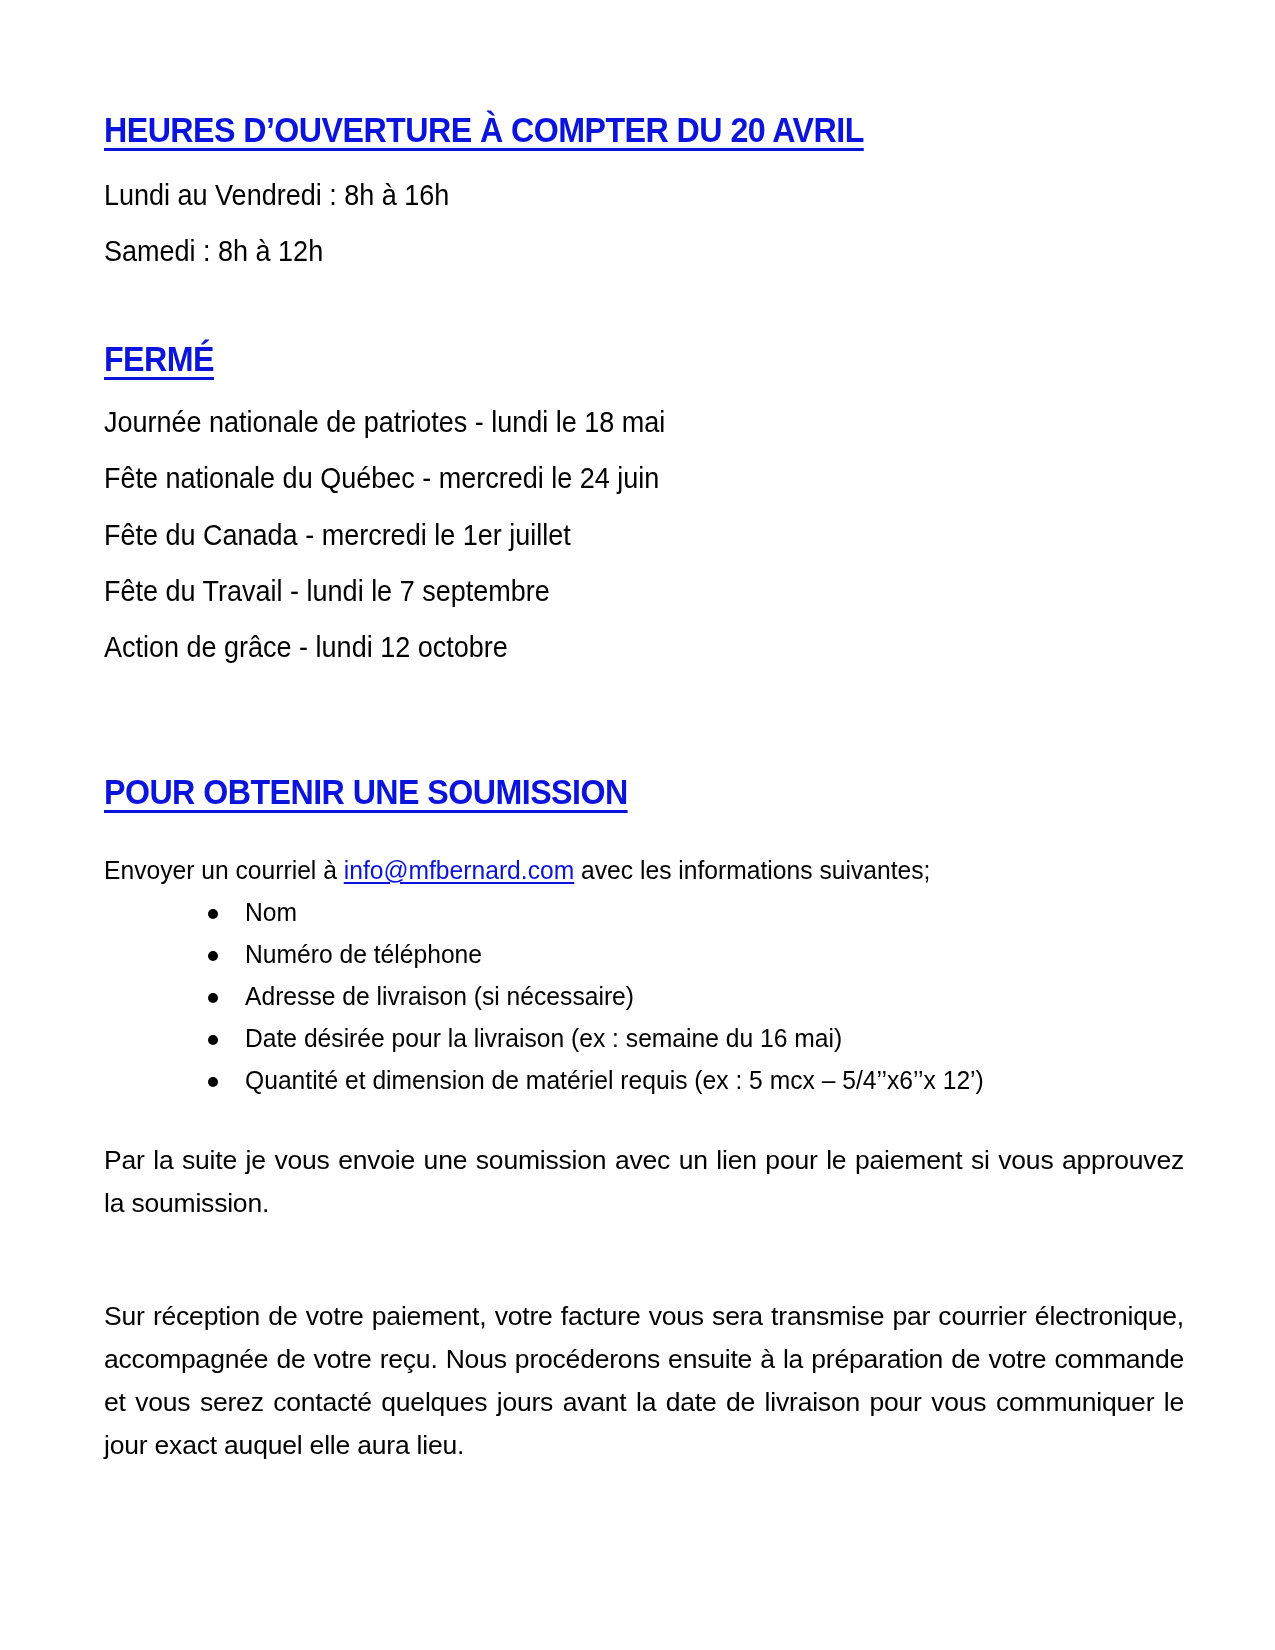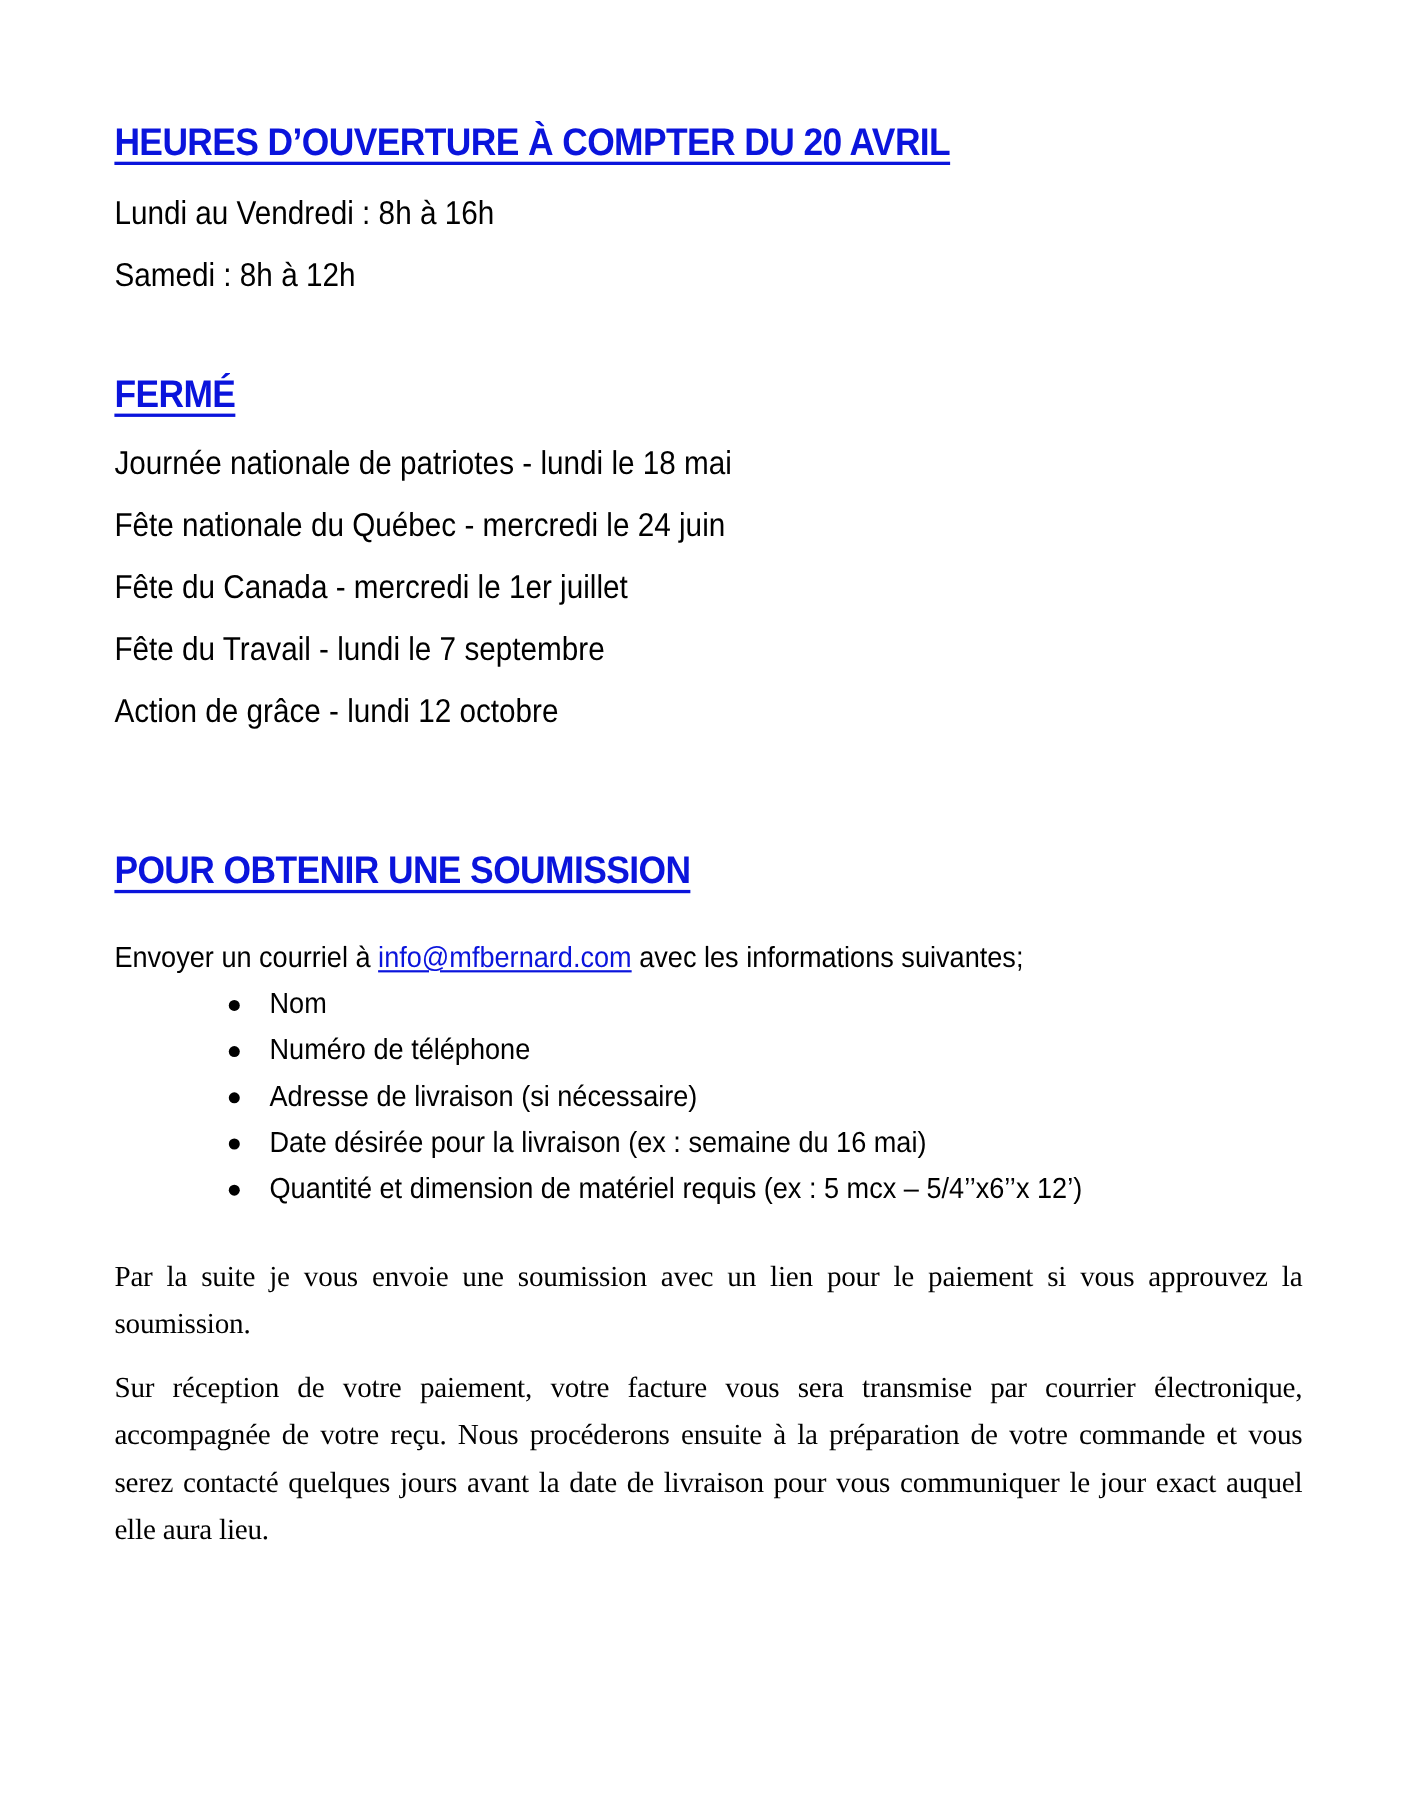--- a/index.html
+++ b/index.html
@@ -27,7 +27,7 @@
     }
     .para {
       position: absolute; left: 0; width: 1080px; font-size: 26.5px; line-height: 43px;
-      text-align: justify; white-space: normal; letter-spacing: -0.2px; font-family: Liberation Serif, serif;
+      text-align: justify; white-space: normal; letter-spacing: -0.2px;
     }
   </style>
 </head>

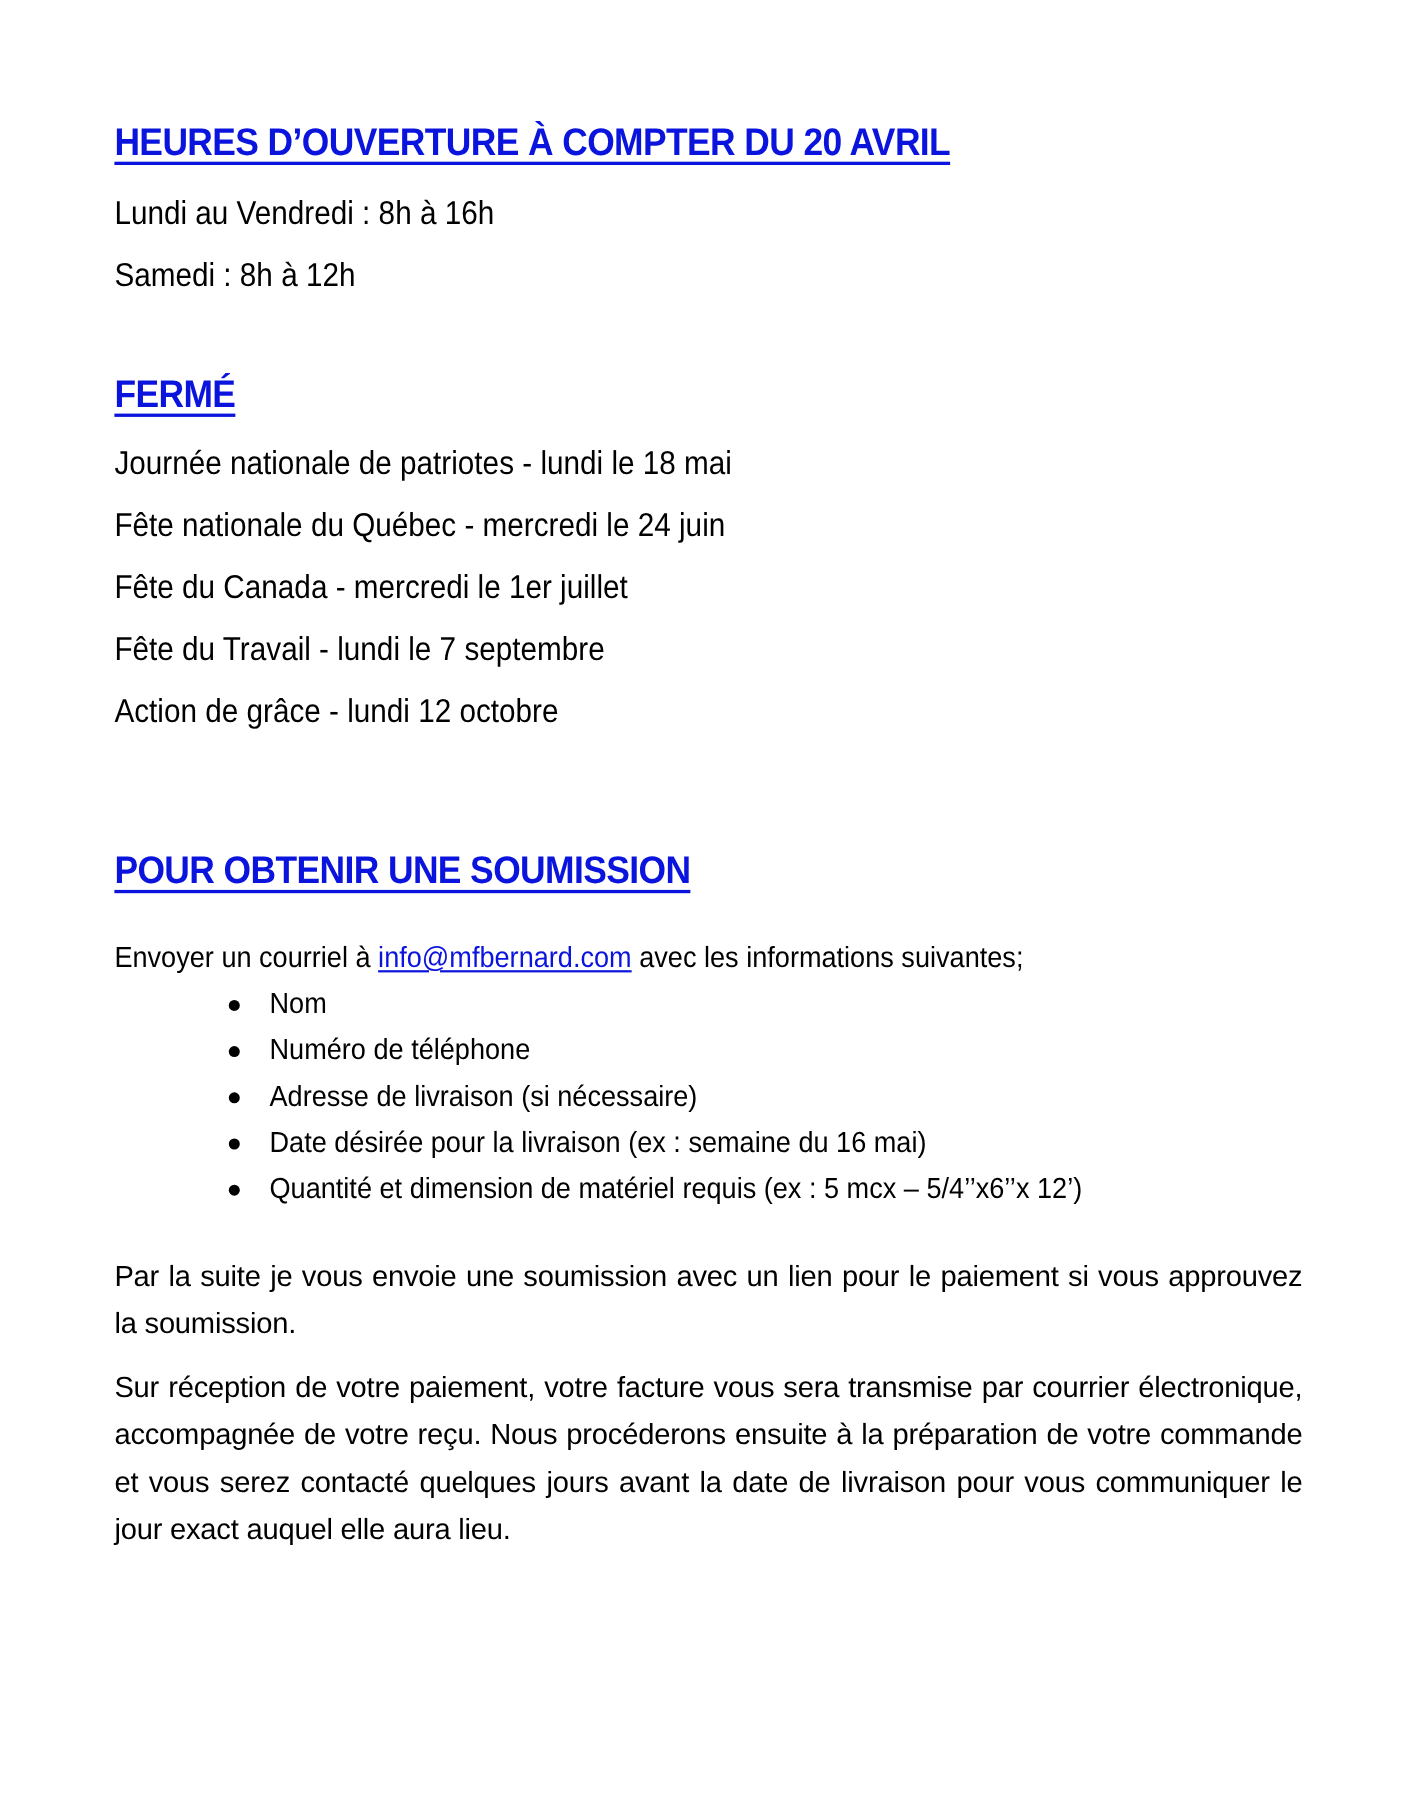--- a/index.html
+++ b/index.html
@@ -70,7 +70,7 @@
   </div>
 
   <div class="para" style="top:1139px;">Par la suite je vous envoie une soumission avec un lien pour le paiement si vous approuvez la soumission.</div>
-  <div class="para" style="top:1240px;">Sur réception de votre paiement, votre facture vous sera transmise par courrier électronique, accompagnée de votre reçu.  Nous procéderons ensuite à la préparation de votre commande et vous serez contacté quelques jours avant la date de livraison pour vous communiquer le jour exact auquel elle aura lieu.</div>
+  <div class="para" style="top:1295px;">Sur réception de votre paiement, votre facture vous sera transmise par courrier électronique, accompagnée de votre reçu.  Nous procéderons ensuite à la préparation de votre commande et vous serez contacté quelques jours avant la date de livraison pour vous communiquer le jour exact auquel elle aura lieu.</div>
 
 </div>
 

